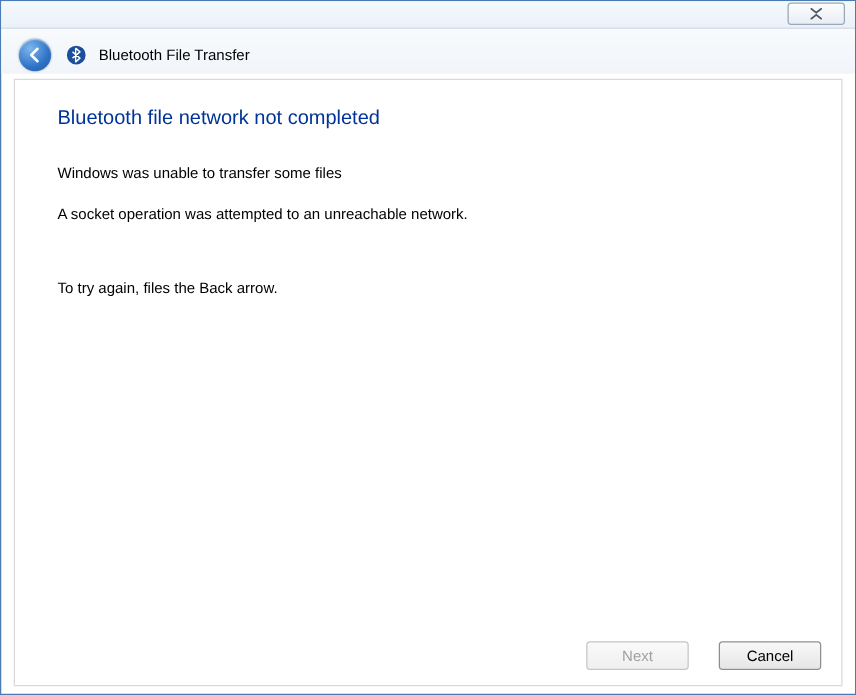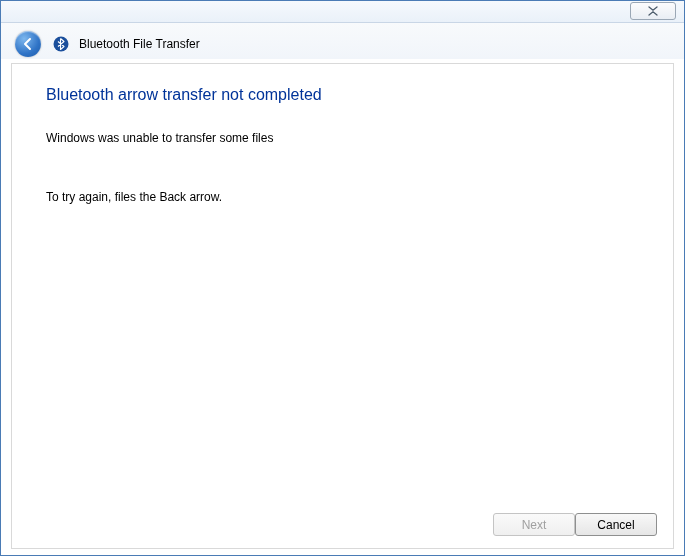--- a/index.html
+++ b/index.html
@@ -158,7 +158,7 @@
   </div>
 
   <div class="content-area">
-    <h1 class="main-heading">Bluetooth arrow transfer not completed</h1>
+    <h1 class="main-heading">Bluetooth file network not completed</h1>
     <p class="body-text">Windows was unable to transfer some files</p>
     <p class="body-text gap-above">To try again, files the Back arrow.</p>
 

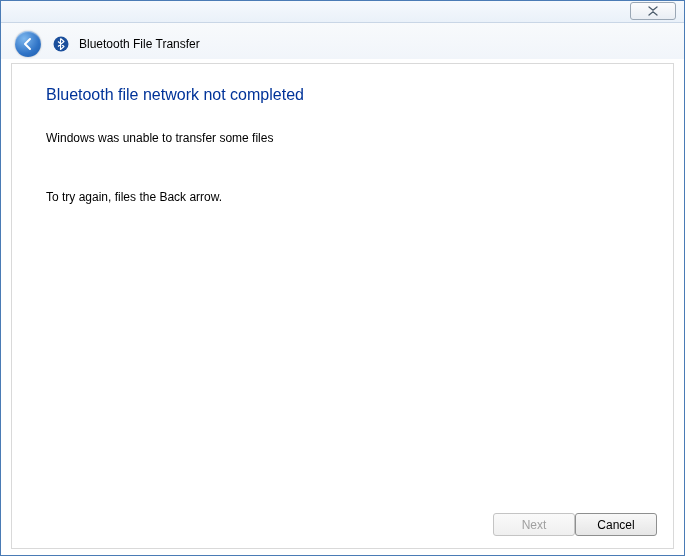--- a/index.html
+++ b/index.html
@@ -160,6 +160,7 @@
   <div class="content-area">
     <h1 class="main-heading">Bluetooth file network not completed</h1>
     <p class="body-text">Windows was unable to transfer some files</p>
+    <p class="body-text">A socket operation was attempted to an unreachable network.</p>
     <p class="body-text gap-above">To try again, files the Back arrow.</p>
 
     <div class="button-row">

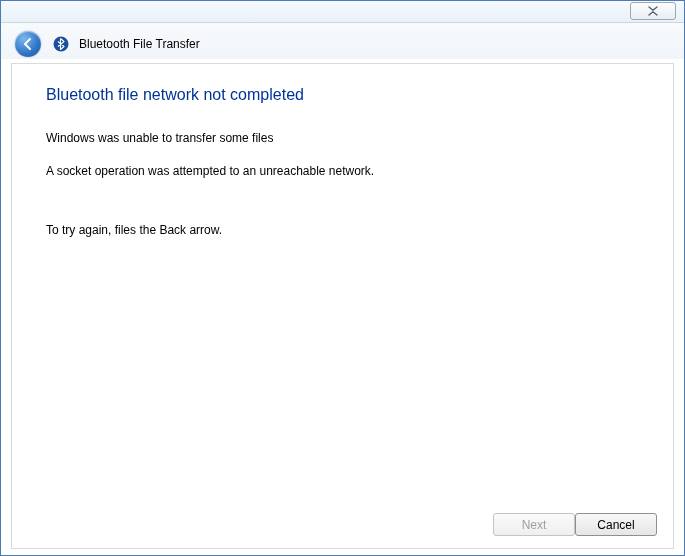--- a/index.html
+++ b/index.html
@@ -110,7 +110,7 @@
       bottom: 12px;
       right: 16px;
       display: flex;
-      gap: 0;
+      gap: 24px;
     }
     .wiz-btn {
       min-width: 82px;

